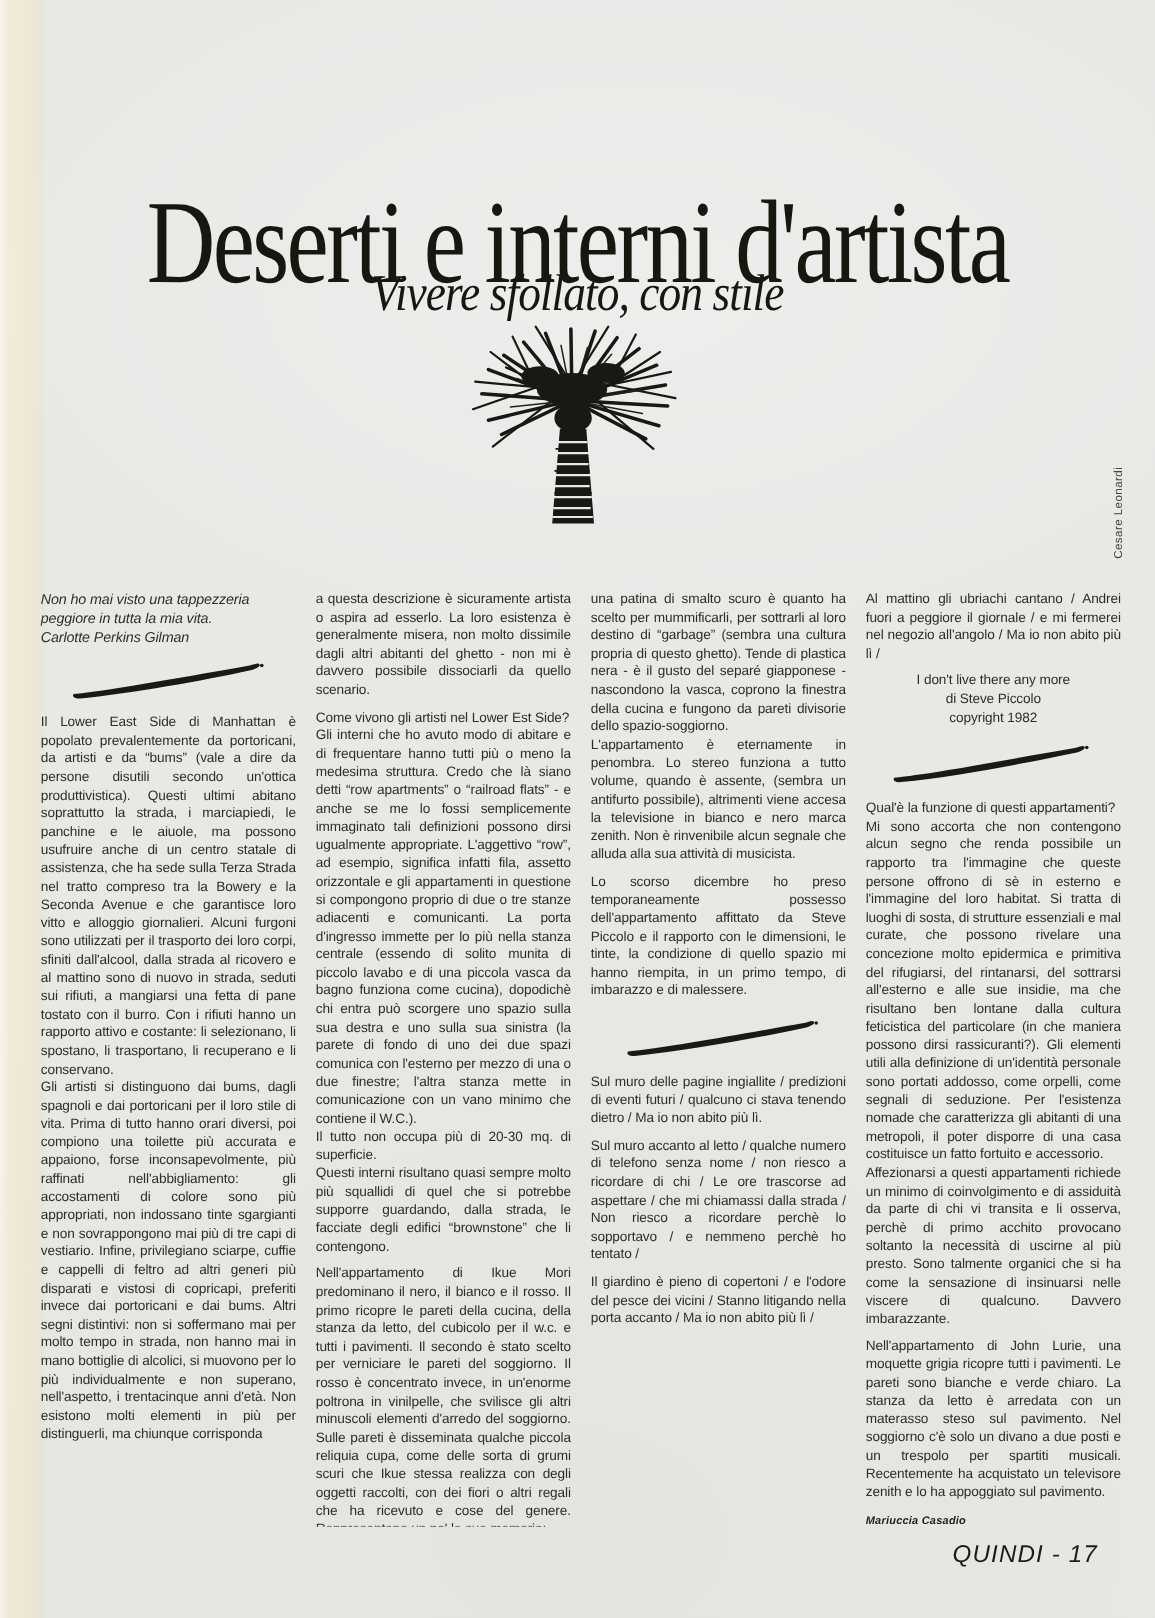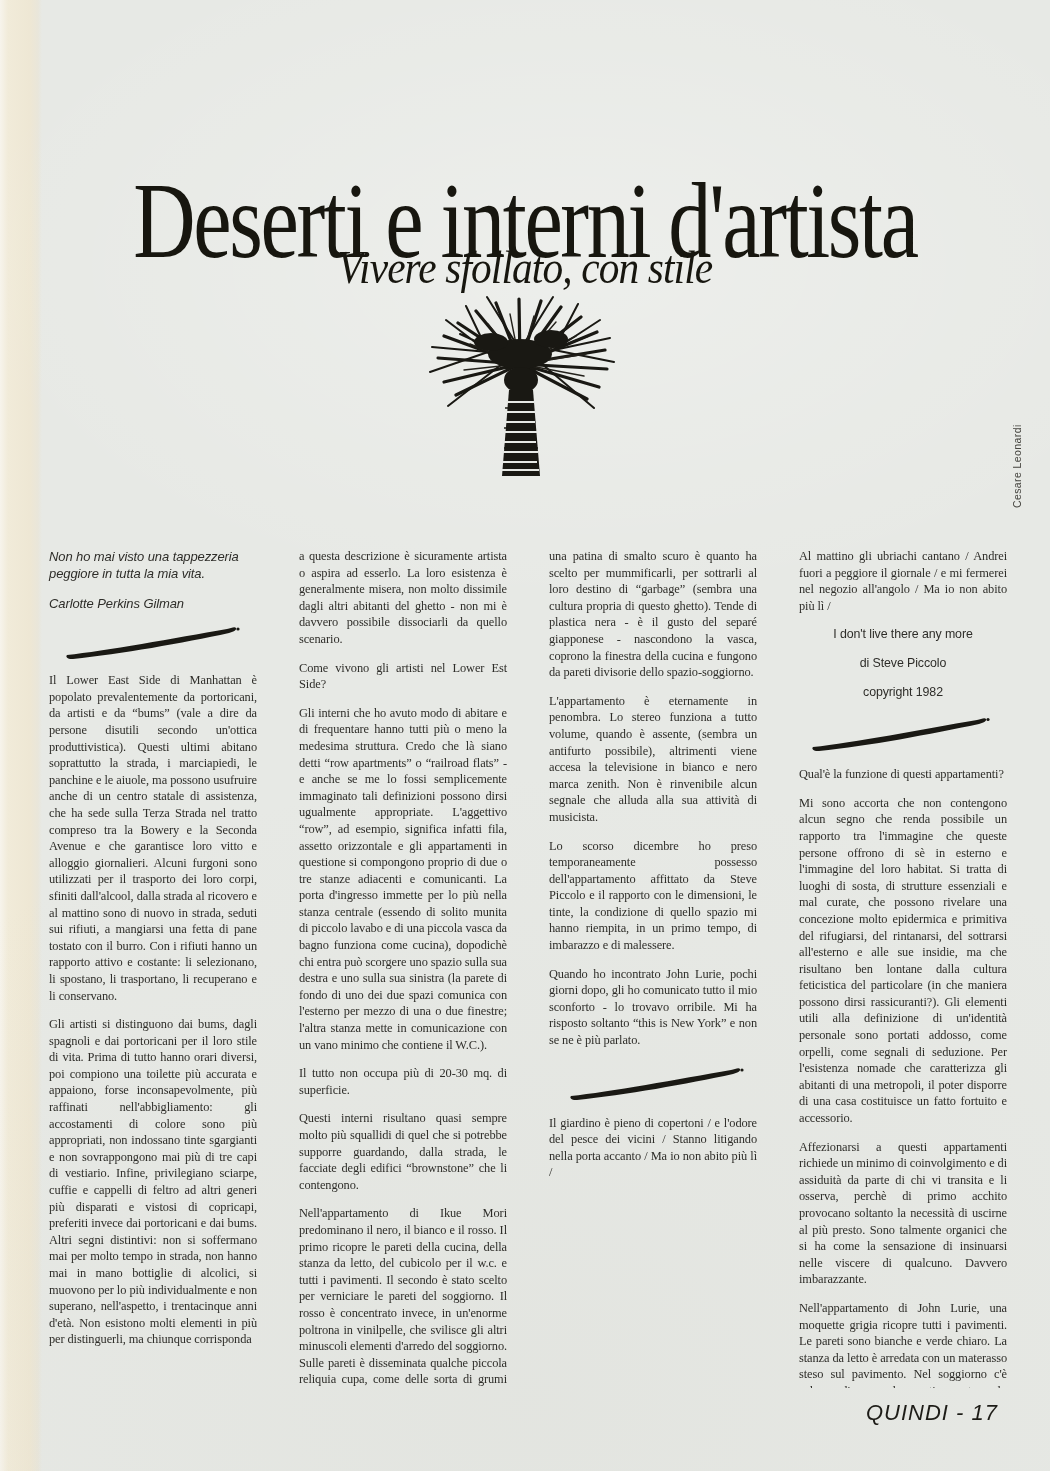--- a/index.html
+++ b/index.html
@@ -45,7 +45,7 @@
     color:#2e2d29;
   }
   #col1{left:37px;} #col2{left:287px;} #col3{left:537px;} #col4{left:787px;}
-  .col p{margin:12px;}
+  .col p{margin:0;}
   .bp{text-align:justify;hyphens:auto;font-family:Liberation Serif, serif;-webkit-hyphens:auto;}
   .gt{margin-top:8px !important;}
   .epigraph{font-style:italic;font-size:13px;line-height:17.4px;color:#2e2d29;}

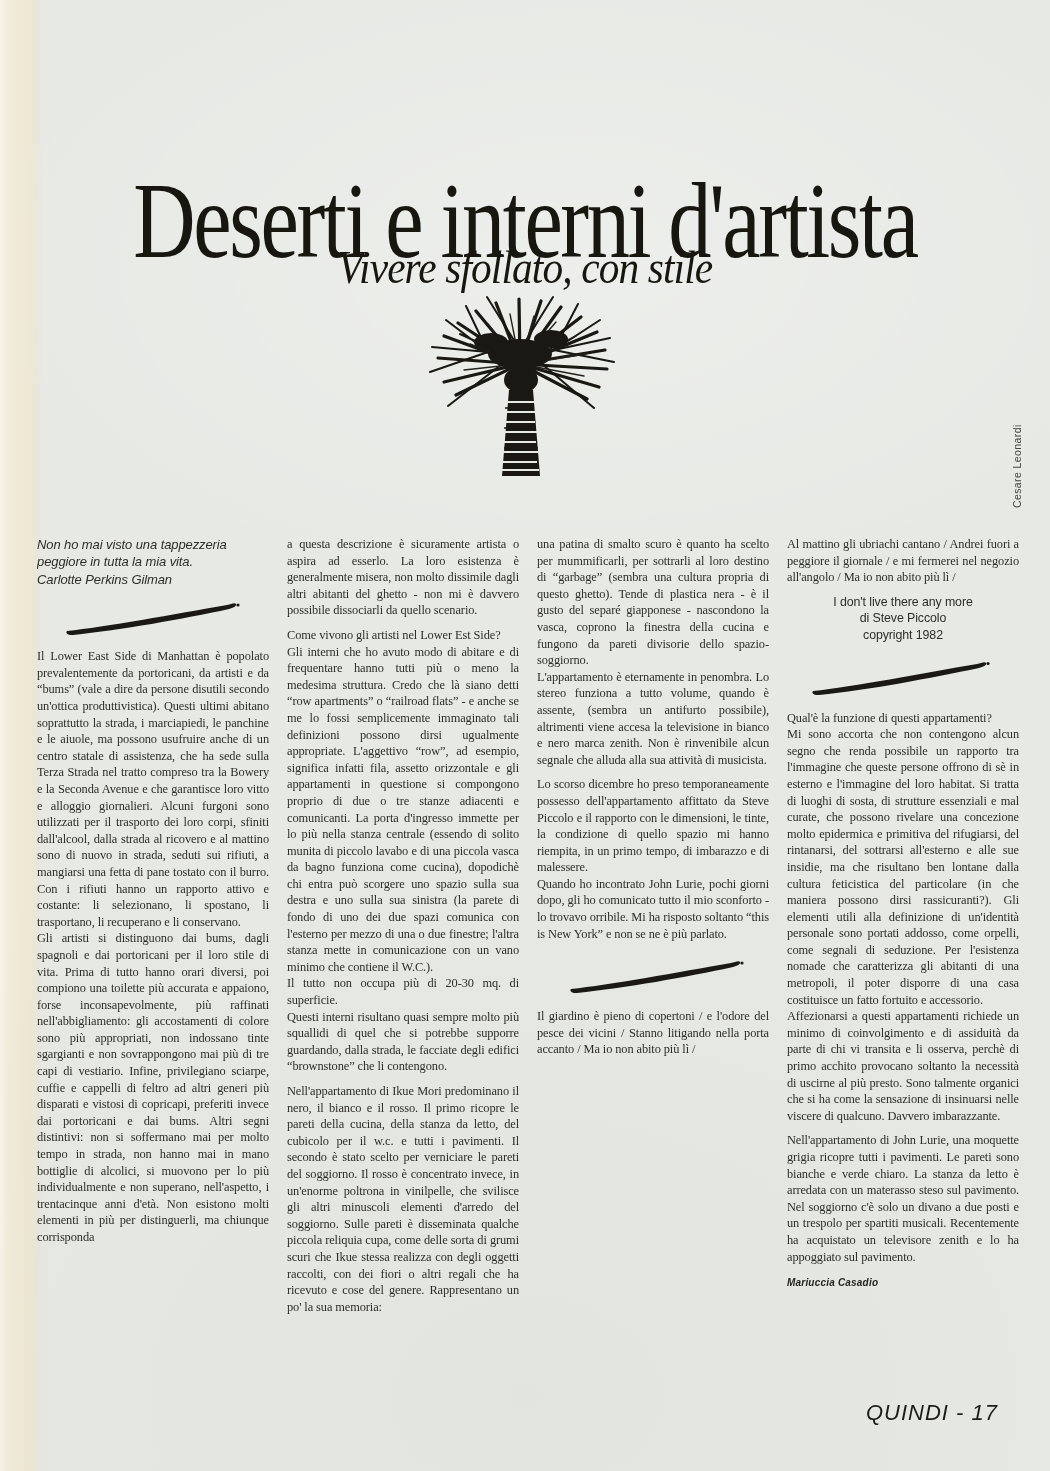--- a/index.html
+++ b/index.html
@@ -46,7 +46,7 @@
   }
   #col1{left:37px;} #col2{left:287px;} #col3{left:537px;} #col4{left:787px;}
   .col p{margin:0;}
-  .bp{text-align:justify;hyphens:auto;font-family:Liberation Serif, serif;-webkit-hyphens:auto;}
+  .bp{text-align:justify;hyphens:auto;-webkit-hyphens:auto;}
   .gt{margin-top:8px !important;}
   .epigraph{font-style:italic;font-size:13px;line-height:17.4px;color:#2e2d29;}
   .credit-line{text-align:center;}

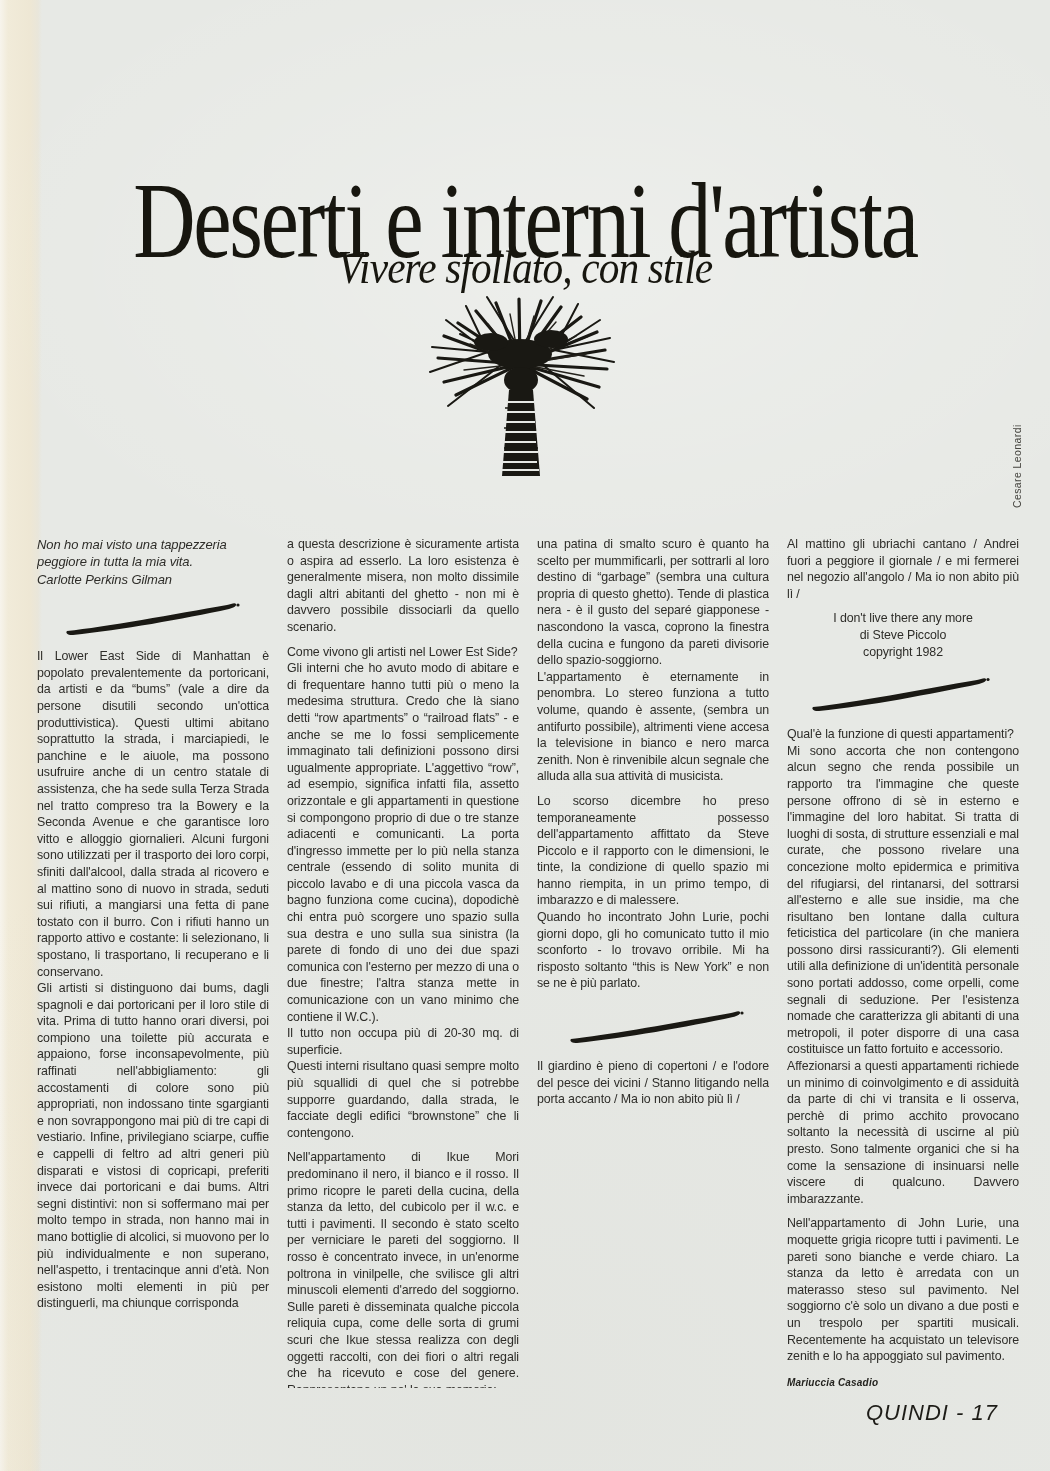--- a/index.html
+++ b/index.html
@@ -124,7 +124,6 @@
   <p class="bp">una patina di smalto scuro è quanto ha scelto per mummificarli, per sottrarli al loro destino di “garbage” (sembra una cultura propria di questo ghetto). Tende di plastica nera - è il gusto del separé giapponese - nascondono la vasca, coprono la finestra della cucina e fungono da pareti divisorie dello spazio-soggiorno.</p>
   <p class="bp">L'appartamento è eternamente in penombra. Lo stereo funziona a tutto volume, quando è assente, (sembra un antifurto possibile), altrimenti viene accesa la televisione in bianco e nero marca zenith. Non è rinvenibile alcun segnale che alluda alla sua attività di musicista.</p>
   <p class="bp gt">Lo scorso dicembre ho preso temporaneamente possesso dell'appartamento affittato da Steve Piccolo e il rapporto con le dimensioni, le tinte, la condizione di quello spazio mi hanno riempita, in un primo tempo, di imbarazzo e di malessere.</p>
-  <p class="bp">Quando ho incontrato John Lurie, pochi giorni dopo, gli ho comunicato tutto il mio sconforto - lo trovavo orribile. Mi ha risposto soltanto “this is New York” e non se ne è più parlato.</p>
   <div class="stroke-wrap">
     <svg width="178" height="34" viewBox="0 0 178 34">
         <path d="M4,29 C42,25 112,12 164,3 C168,2 172,0 173,2 C174,4 170,6 166,7 C120,17 58,28 10,33 C5,33.5 2,31 4,29 Z" fill="#1a1914"></path>

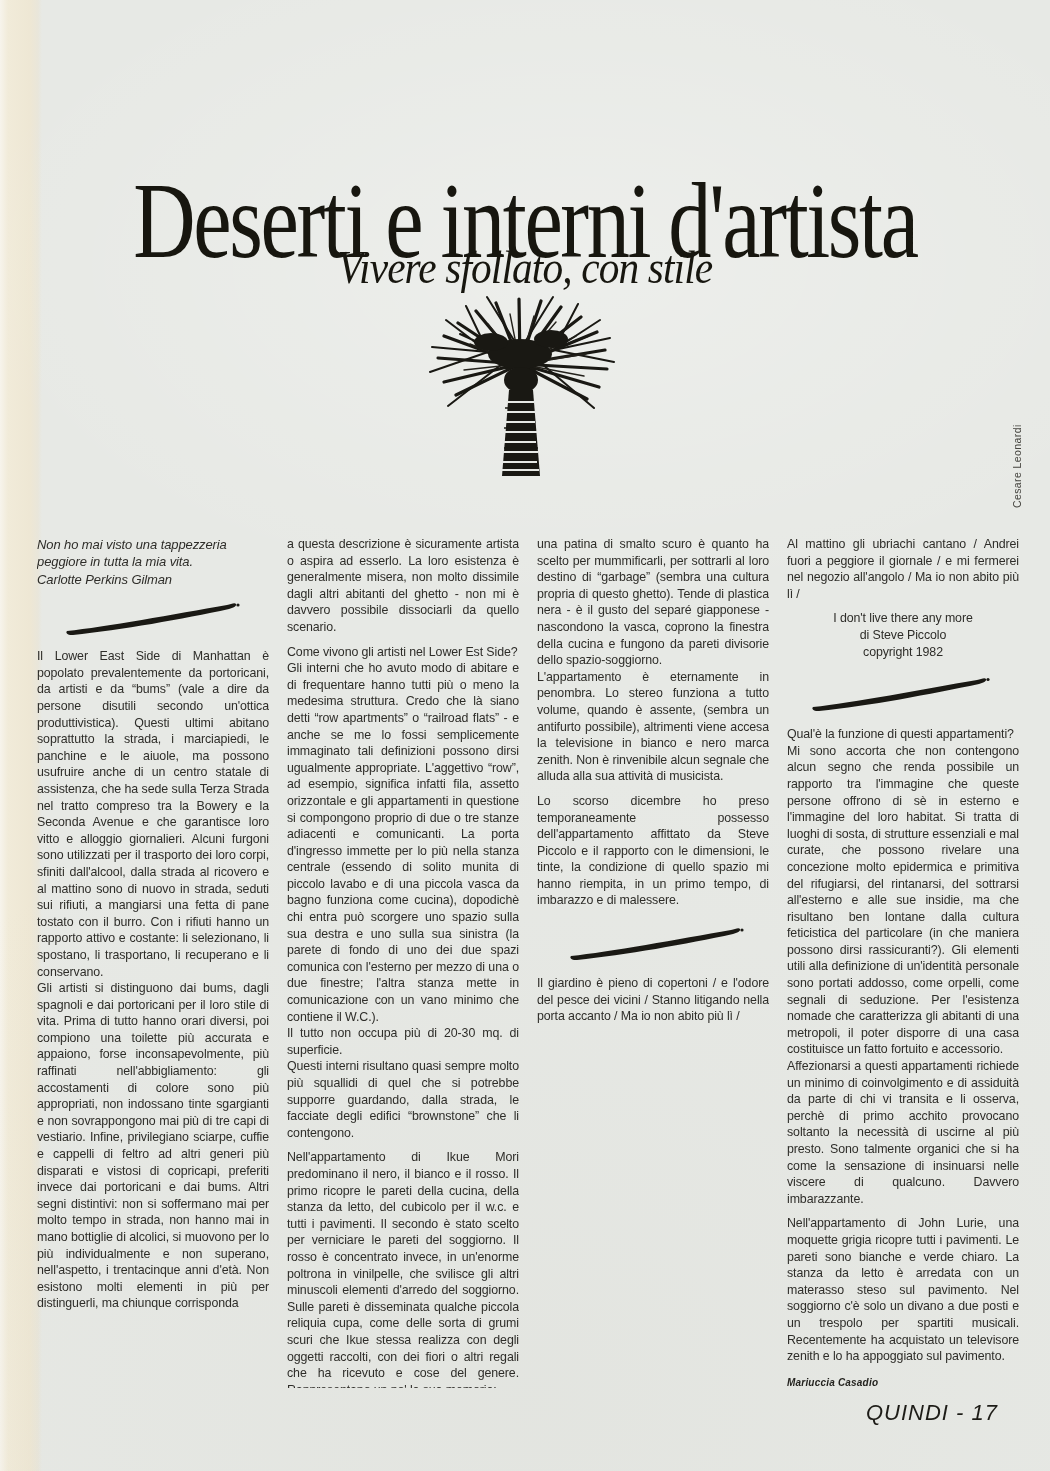--- a/index.html
+++ b/index.html
@@ -130,6 +130,7 @@
         <circle cx="175" cy="3" r="1.6" fill="#1a1914"></circle>
       </svg>
   </div>
+  <p class="bp">Sul muro delle pagine ingiallite / predizioni di eventi futuri / qualcuno ci stava tenendo dietro / Ma io non abito più lì.</p>
   <p class="bp gt">Il giardino è pieno di copertoni / e l'odore del pesce dei vicini / Stanno litigando nella porta accanto / Ma io non abito più lì /</p>
 </div>
 

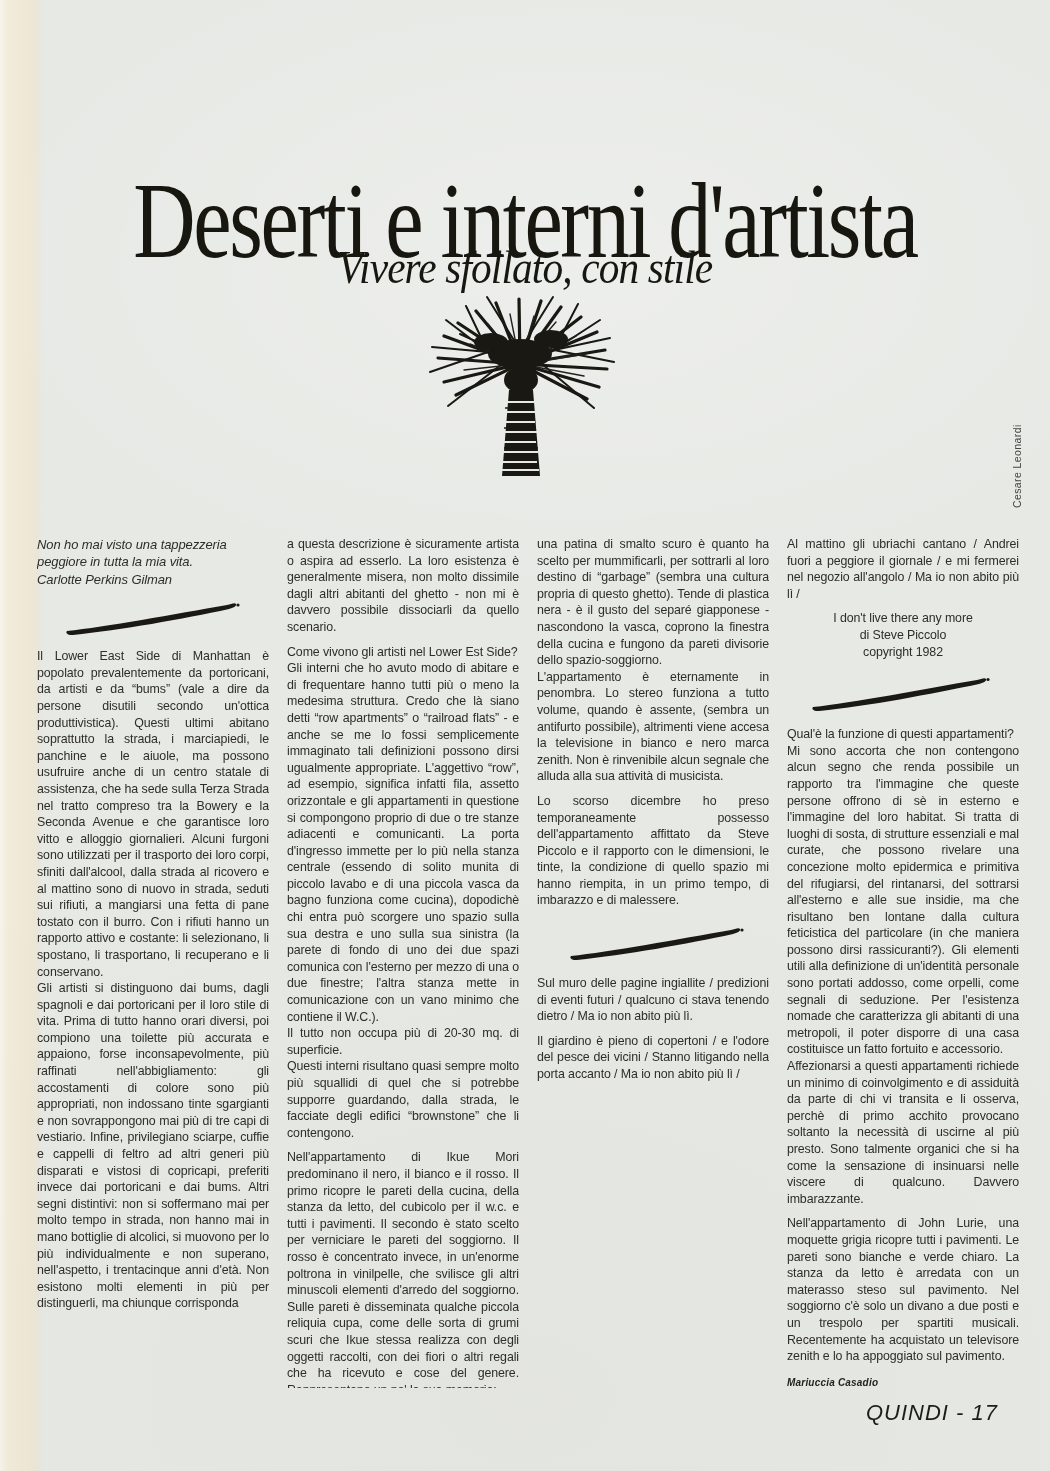--- a/index.html
+++ b/index.html
@@ -131,6 +131,7 @@
       </svg>
   </div>
   <p class="bp">Sul muro delle pagine ingiallite / predizioni di eventi futuri / qualcuno ci stava tenendo dietro / Ma io non abito più lì.</p>
+  <p class="bp gt">Sul muro accanto al letto / qualche numero di telefono senza nome / non riesco a ricordare di chi / Le ore trascorse ad aspettare / che mi chiamassi dalla strada / Non riesco a ricordare perchè lo sopportavo / e nemmeno perchè ho tentato /</p>
   <p class="bp gt">Il giardino è pieno di copertoni / e l'odore del pesce dei vicini / Stanno litigando nella porta accanto / Ma io non abito più lì /</p>
 </div>
 

